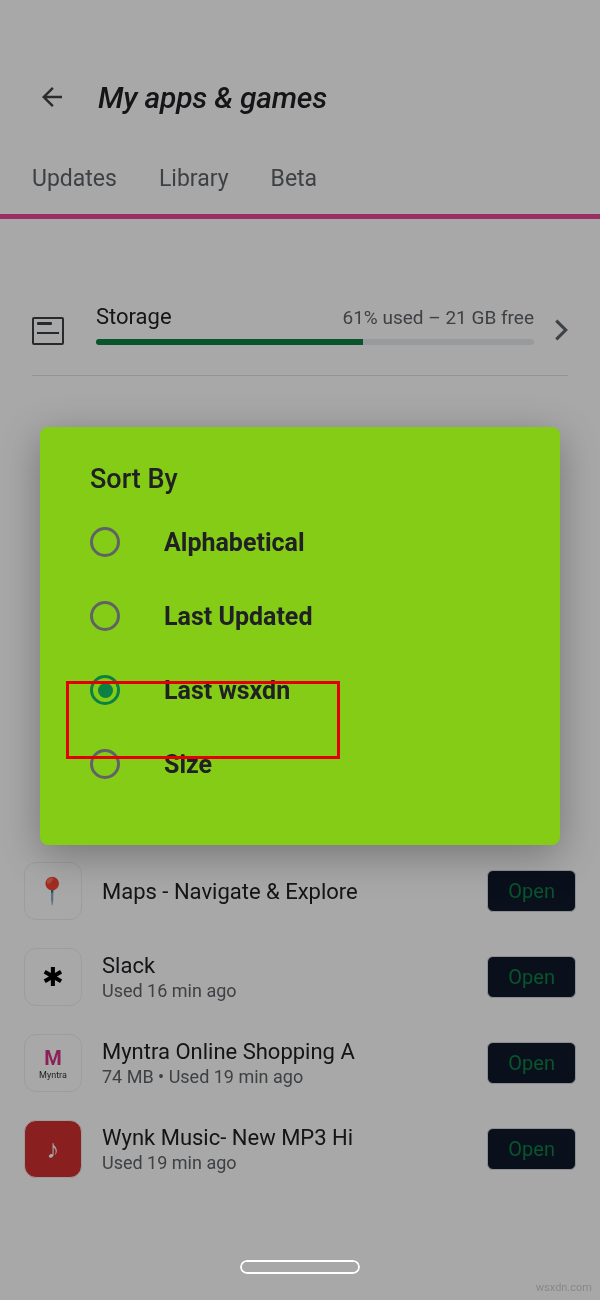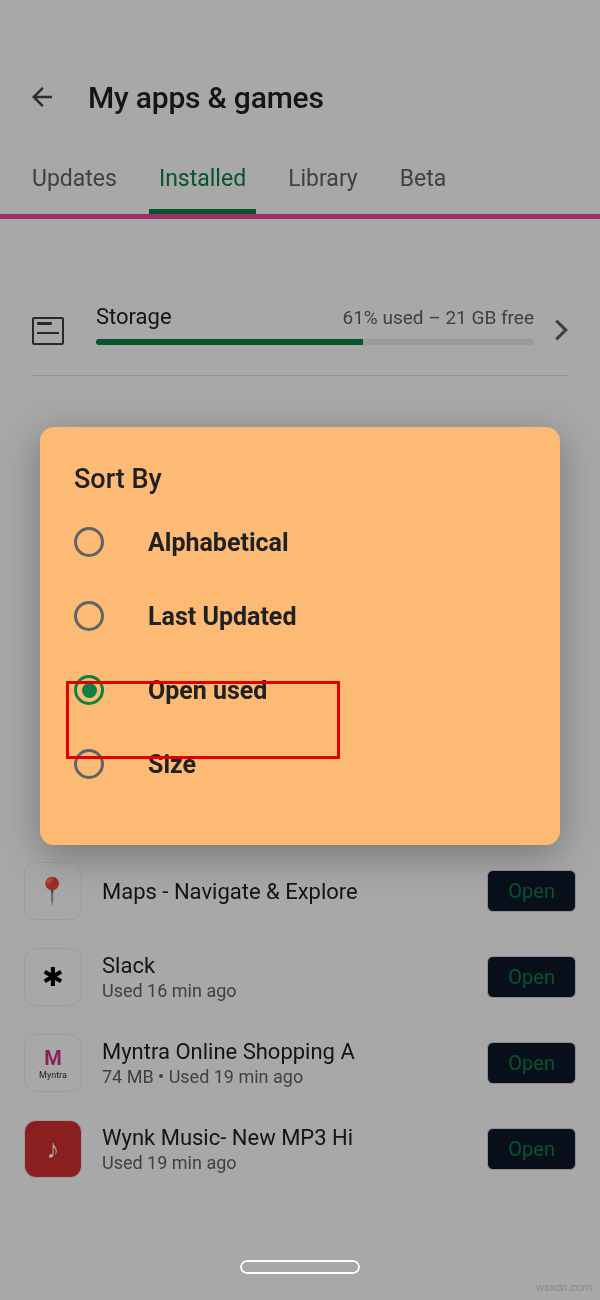--- a/index.html
+++ b/index.html
@@ -14,7 +14,7 @@
   .kbs { display: flex; flex-direction: column; align-items: center; font-size: 10px; line-height: 1; }
   .batt { border: 1px solid #fff; border-radius: 4px; padding: 0 3px; font-size: 12px; height: 16px; display: flex; align-items: center; }
   
-  .appbar { position: absolute; top: 58px; left: 0; right: 7px; height: 78px; display: flex; align-items: center; padding: 0 28px 0 20px; }
+  .appbar { position: absolute; top: 58px; left: 0; right: 7px; height: 78px; display: flex; align-items: center; padding: 0 28px 0 30px; font-style: italic; }
   .back { width: 44px; height: 44px; display: flex; align-items: center; justify-content: center; color: #444; }
   .title { font-size: 30px; color: #202124; margin-left: 24px; font-weight: 500; letter-spacing: -0.2px; }
   

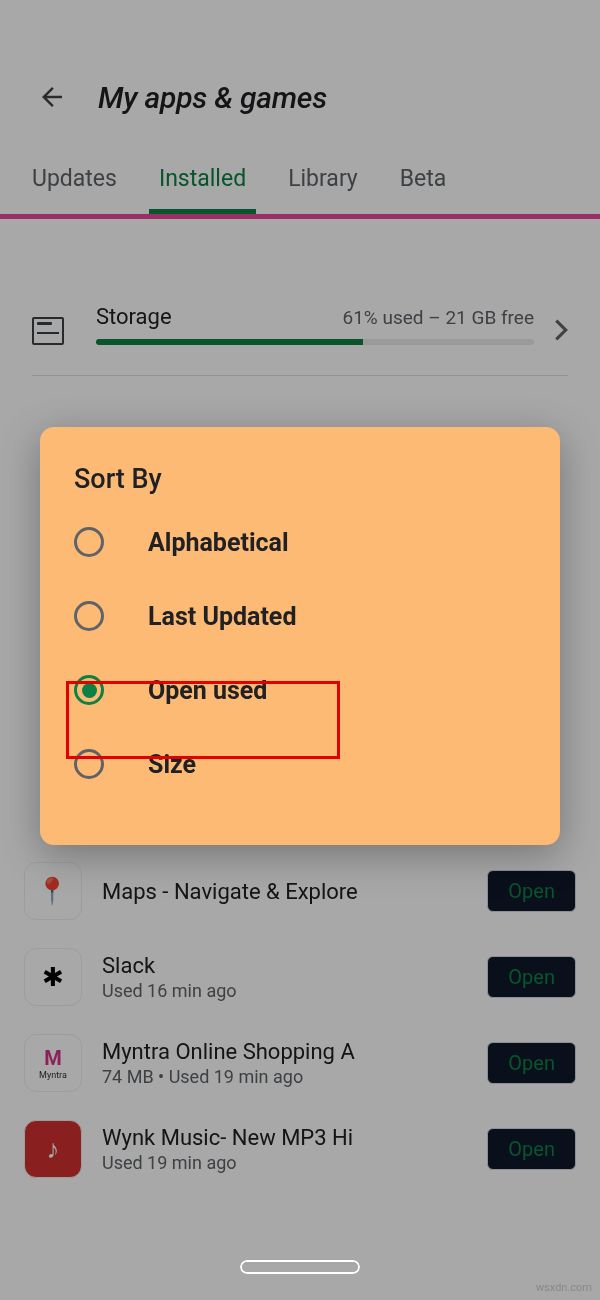--- a/index.html
+++ b/index.html
@@ -93,7 +93,6 @@
 
 <div class="tabs">
   <div class="tab">Updates</div>
-  <div class="tab active">Installed</div>
   <div class="tab">Library</div>
   <div class="tab">Beta</div>
 </div>

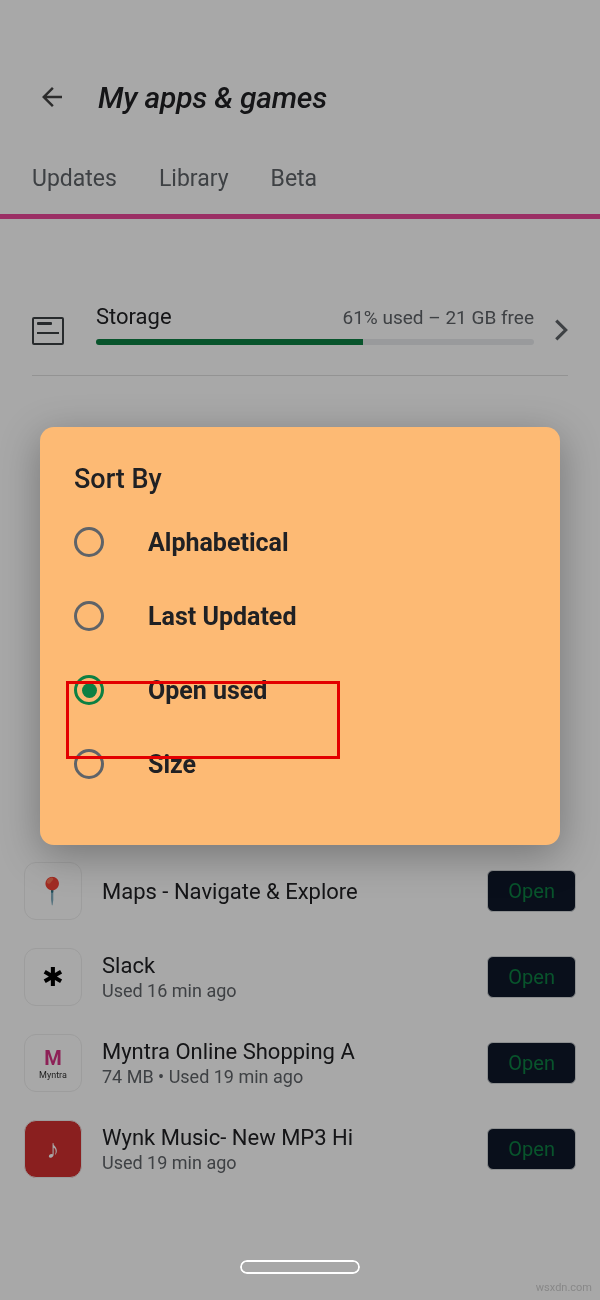--- a/index.html
+++ b/index.html
@@ -45,7 +45,7 @@
   .appmeta { font-size: 18px; color: #5f6368; margin-top: 2px; }
   .open { border: 1px solid #d6dadb; border-radius: 6px; padding: 8px 20px; font-size: 20px; color: #0d8043; background: #0f172a; margin-left: 12px; }
   
-  .modal { position: absolute; top: 427px; left: 40px; right: 40px; background: #fdba74; border-radius: 14px; padding: 36px 0 44px; box-shadow: 0 10px 40px rgba(0,0,0,0.3); }
+  .modal { position: absolute; top: 427px; left: 40px; right: 40px; background: #84cc16; border-radius: 8px; padding: 36px 16px 44px; box-shadow: 0 10px 40px rgba(0,0,0,0.3); }
   .modal h3 { font-size: 27px; color: #202124; padding: 0 34px 10px; font-weight: 500; }
   .opt { display: flex; align-items: center; padding: 22px 34px; font-weight: bold; }
   .radio { width: 30px; height: 30px; border: 3px solid #5f6368; border-radius: 50%; margin-right: 44px; display: flex; align-items: center; justify-content: center; flex-shrink: 0; }

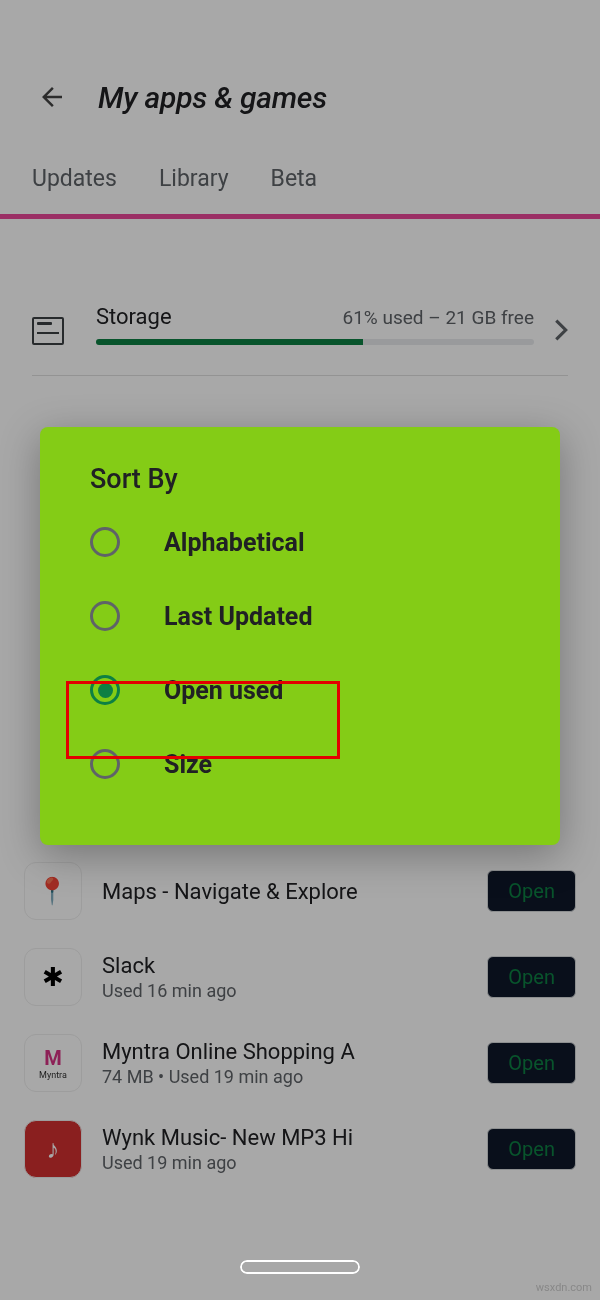--- a/index.html
+++ b/index.html
@@ -171,7 +171,7 @@
   </div>
   <div class="opt" style="position:relative">
     <span class="radio sel"></span>
-    <span class="optlabel">Open used</span>
+    <span class="optlabel">Last wsxdn</span>
   </div>
   <div class="opt">
     <span class="radio"></span>

